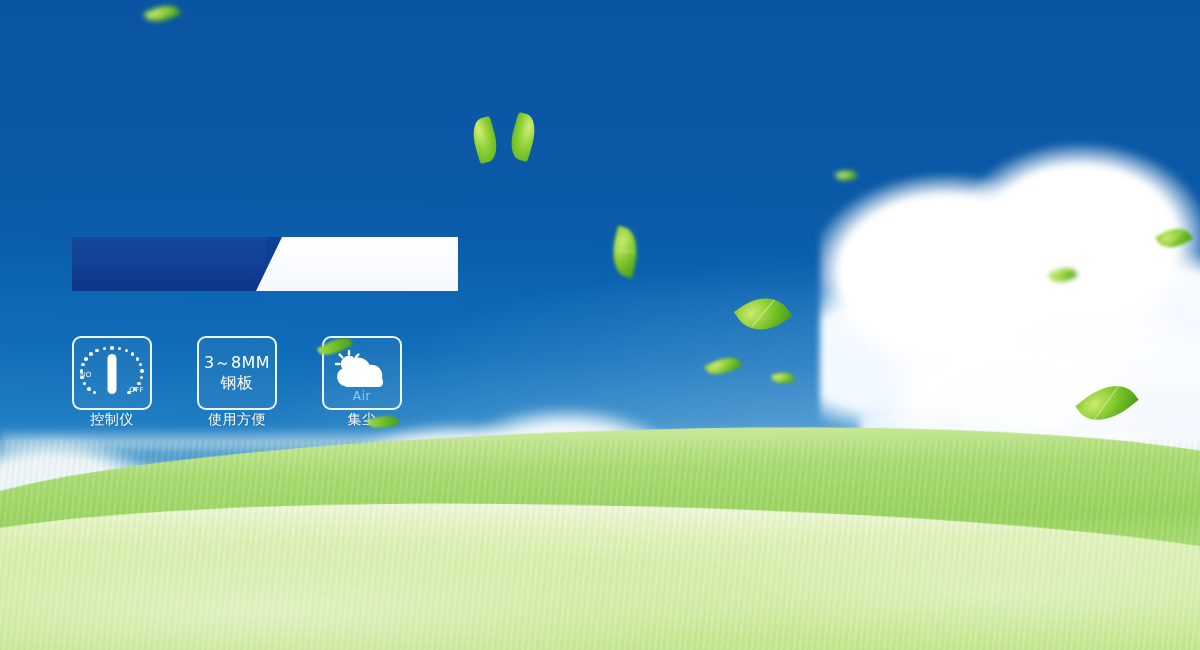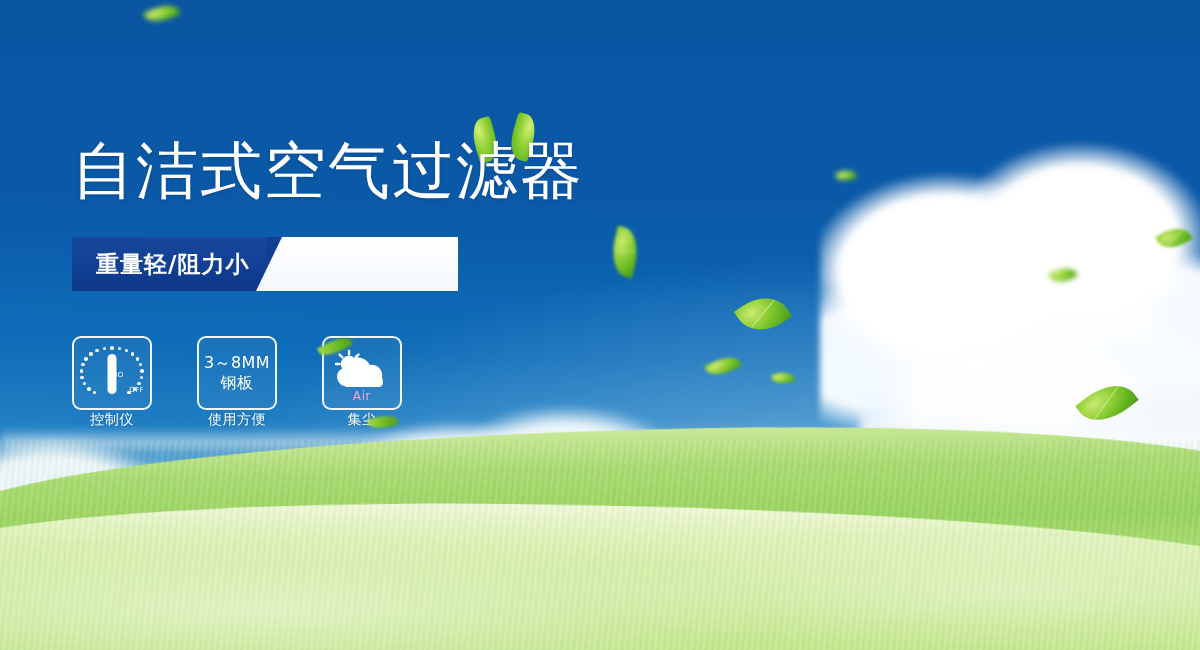--- a/index.html
+++ b/index.html
@@ -280,7 +280,6 @@
     <div class="hill-light"></div>
   </div>
 
-  <div class="title">自洁式空气过滤器</div>
 
   <div class="subbar">
     <div class="subbar-blue"></div>

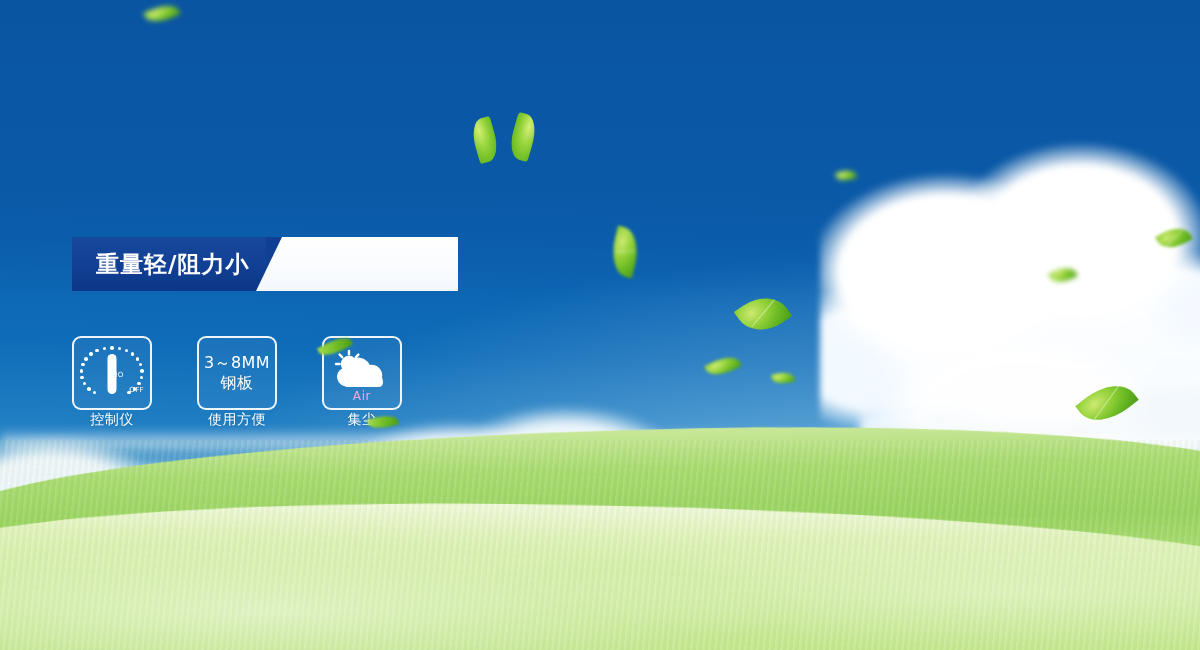--- a/index.html
+++ b/index.html
@@ -284,7 +284,6 @@
   <div class="subbar">
     <div class="subbar-blue"></div>
     <div class="subbar-white"></div>
-    <div class="sub-text-left">重量轻/阻力小</div>
   </div>
 
   <div class="features">

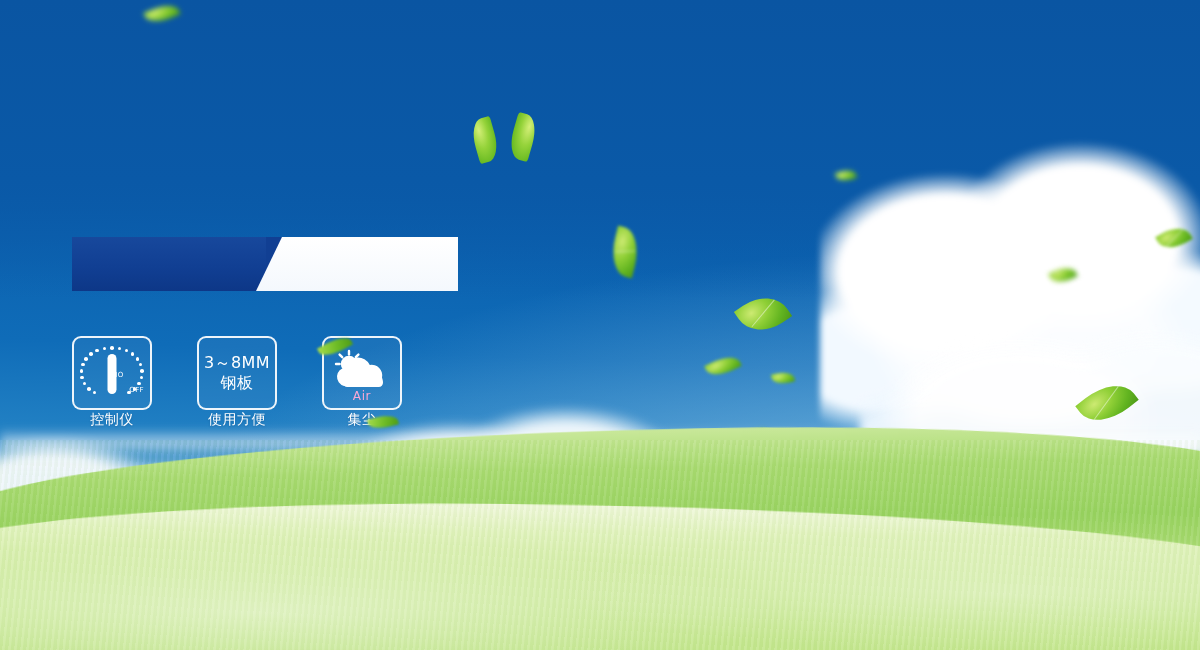--- a/index.html
+++ b/index.html
@@ -207,7 +207,6 @@
   .dial .tag {
     position:absolute; font-size:7px; color:#fff; letter-spacing:.4px;
     font-family:"DejaVu Sans","Liberation Sans",sans-serif;
-    margin-left:32px;
   }
   .dial .tag-no { left:1px; top:29px; }
   .dial .tag-off { right:1px; top:44px; }

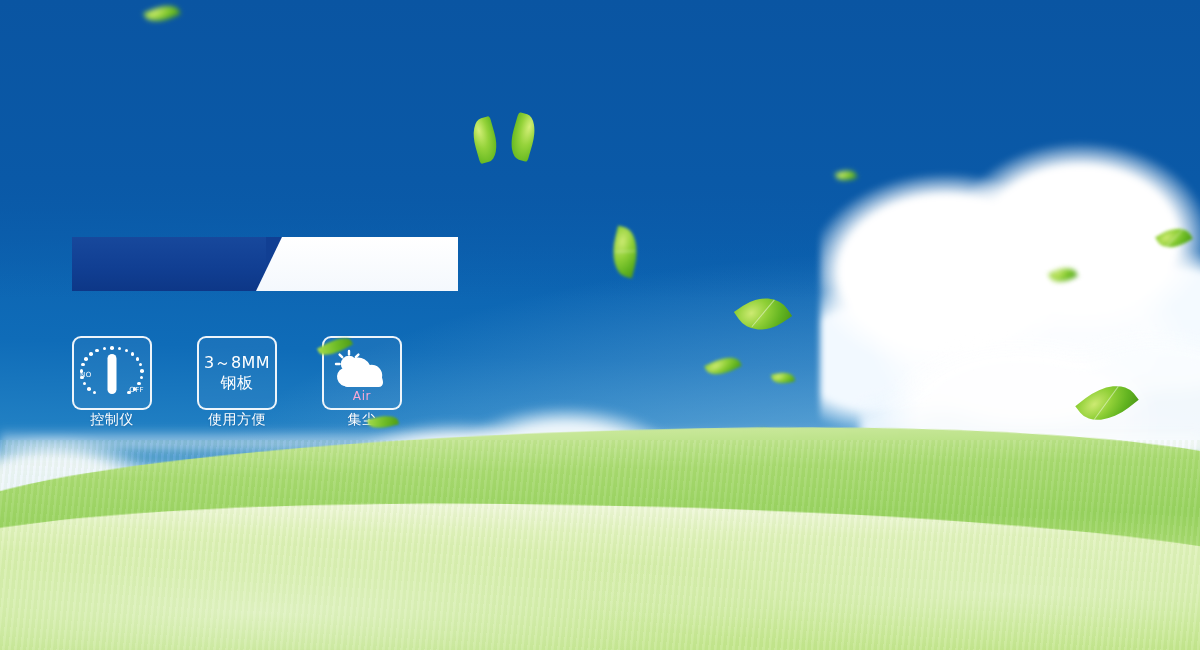--- a/index.html
+++ b/index.html
@@ -228,7 +228,7 @@
   .aircloud { position:relative; width:64px; height:58px; }
   .aircloud .airtext {
     position:absolute; left:0; bottom:-1px; width:100%; text-align:center;
-    font-size:12px; color:#f9a8d4; letter-spacing:.6px;
+    font-size:12px; color:#7dd3fc; letter-spacing:.6px;
     font-family:"DejaVu Sans","Liberation Sans",sans-serif;
   }
 

